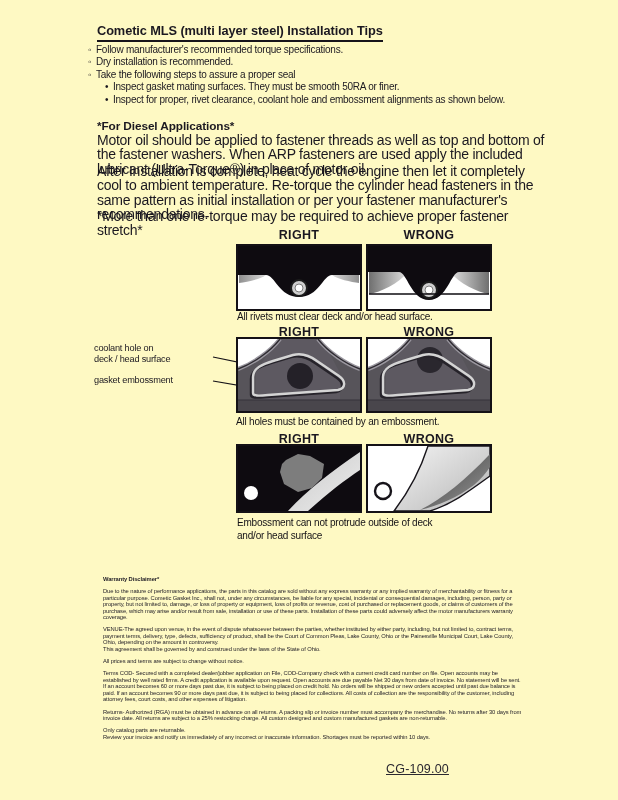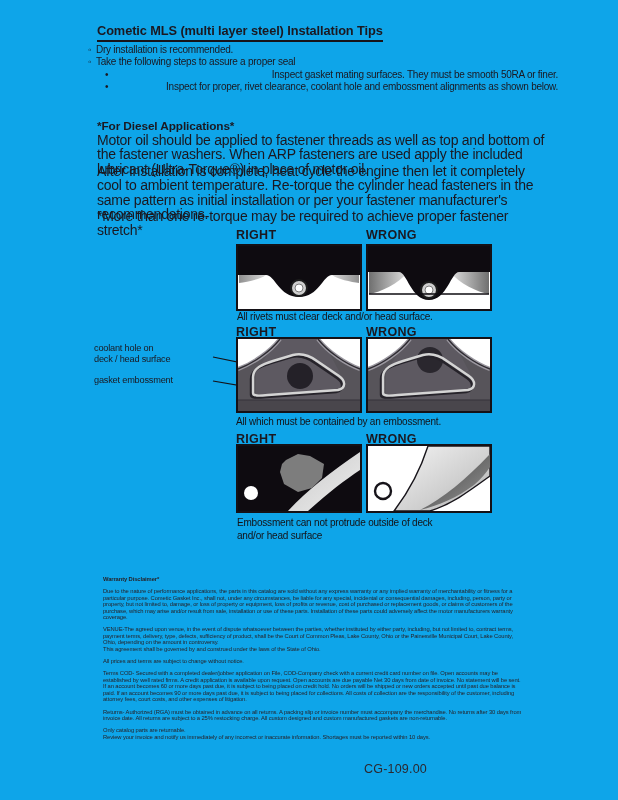--- a/index.html
+++ b/index.html
@@ -4,7 +4,7 @@
 <style>
   html,body{margin:0;padding:0;background:#888;}
   .page{
-    position:relative;width:618px;height:800px;background:#0ea5e9;
+    position:relative;width:618px;height:800px;background:#fef9c3;
     font-family:"Liberation Sans", sans-serif;color:#1b1820;overflow:hidden;
     margin:0 auto;
   }

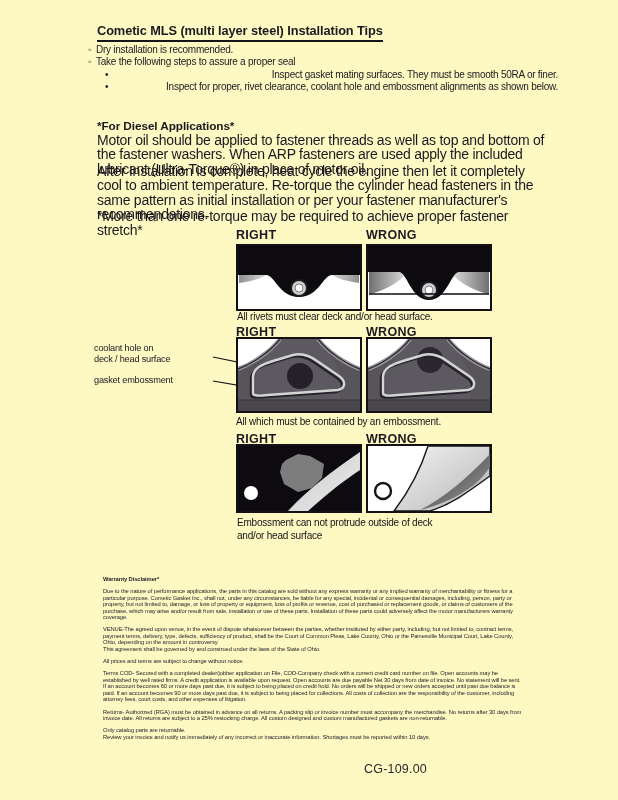--- a/index.html
+++ b/index.html
@@ -45,6 +45,7 @@
   <div class="abs title">Cometic MLS (multi layer steel) Installation Tips</div>
 
   <div class="abs bullets">
+    <div class="bullet">Follow manufacturer's recommended torque specifications.</div>
     <div class="bullet">Dry installation is recommended.</div>
     <div class="bullet">Take the following steps to assure a proper seal</div>
     <div class="subbullet">Inspect gasket mating surfaces.  They must be smooth 50RA or finer.</div>

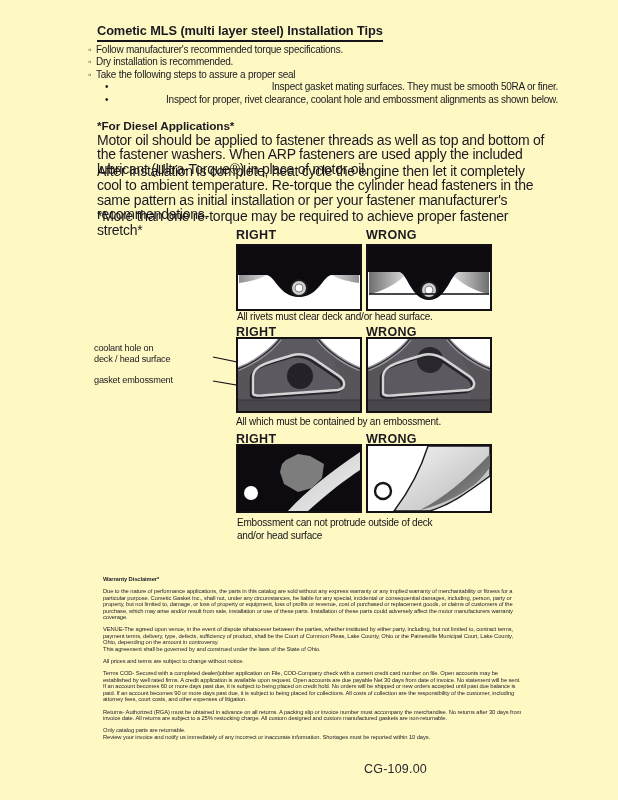--- a/index.html
+++ b/index.html
@@ -16,7 +16,7 @@
   .bullets{left:88px;top:44px;font-size:10px;letter-spacing:-0.25px;line-height:12.4px;width:470px;}
   .bullet{position:relative;padding-left:8px;}
   .bullet::before{content:"◦";position:absolute;left:0;top:0;font-size:10px;}
-  .subbullet{position:relative;margin-left:17px;padding-left:8px;text-align:right;}
+  .subbullet{position:relative;margin-left:17px;padding-left:8px;}
   .subbullet::before{content:"•";position:absolute;left:0;top:0;font-size:10px;}
   .diesel-head{left:97px;top:119px;font-size:11.8px;font-weight:bold;letter-spacing:-0.1px;}
   .bodypara{left:97px;font-size:14px;letter-spacing:-0.25px;line-height:14.3px;width:450px;}

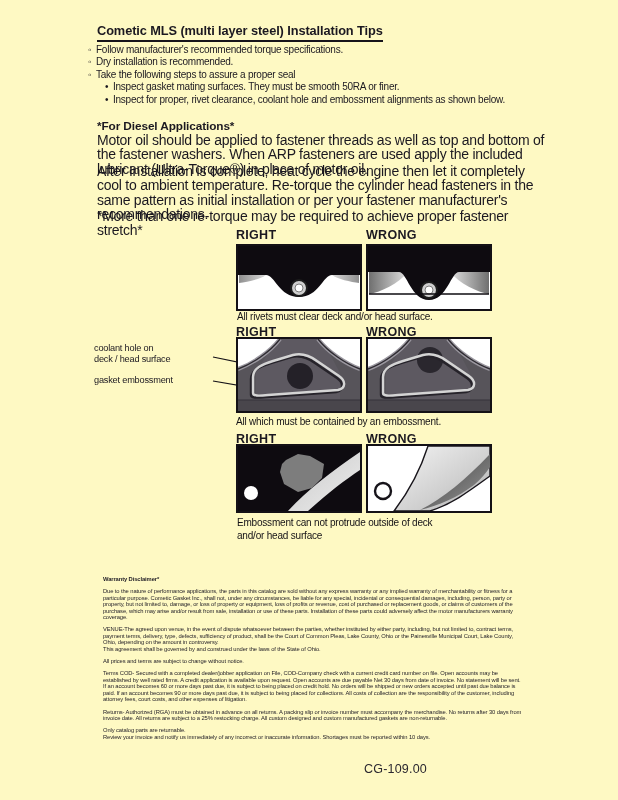--- a/index.html
+++ b/index.html
@@ -24,7 +24,7 @@
   .p2{top:164px;}
   .p3{top:209px;}
 
-  .rw-label{font-size:12.5px;font-weight:bold;letter-spacing:0.3px;width:126px;}
+  .rw-label{font-size:12.5px;font-weight:bold;letter-spacing:0.3px;text-align:center;width:126px;}
   .imgbox{width:126px;height:67px;border:2px solid #141116;box-sizing:border-box;background:#fff;}
   .imgbox svg{display:block;width:100%;height:100%;}
   .caption{font-size:10px;letter-spacing:-0.2px;line-height:12.5px;color:#141216;}

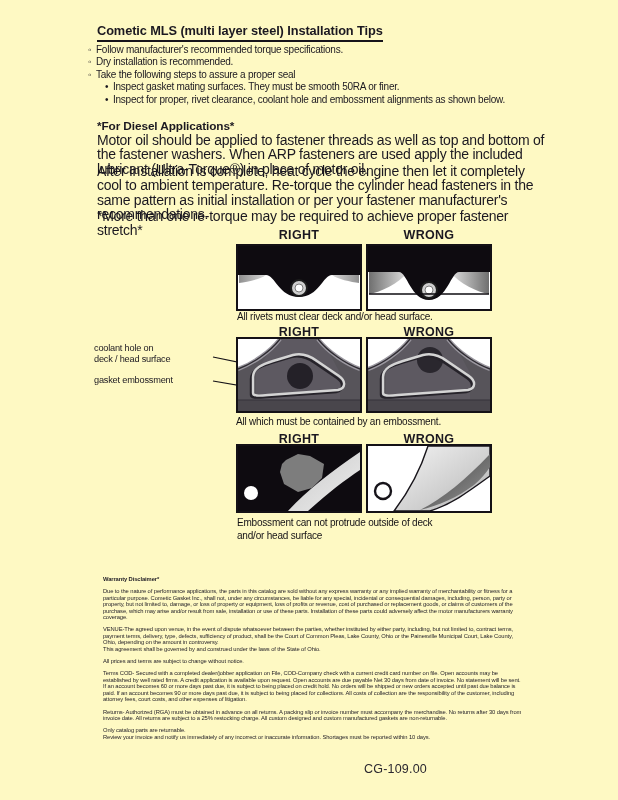--- a/index.html
+++ b/index.html
@@ -155,7 +155,7 @@
     </svg>
   </div>
 
-  <div class="abs caption" style="left:236px;top:416px;">All which must be contained by an embossment.</div>
+  <div class="abs caption" style="left:236px;top:416px;">All holes must be contained by an embossment.</div>
 
   <div class="abs rw-label" style="left:236px;top:432px;">RIGHT</div>
   <div class="abs rw-label" style="left:366px;top:432px;">WRONG</div>

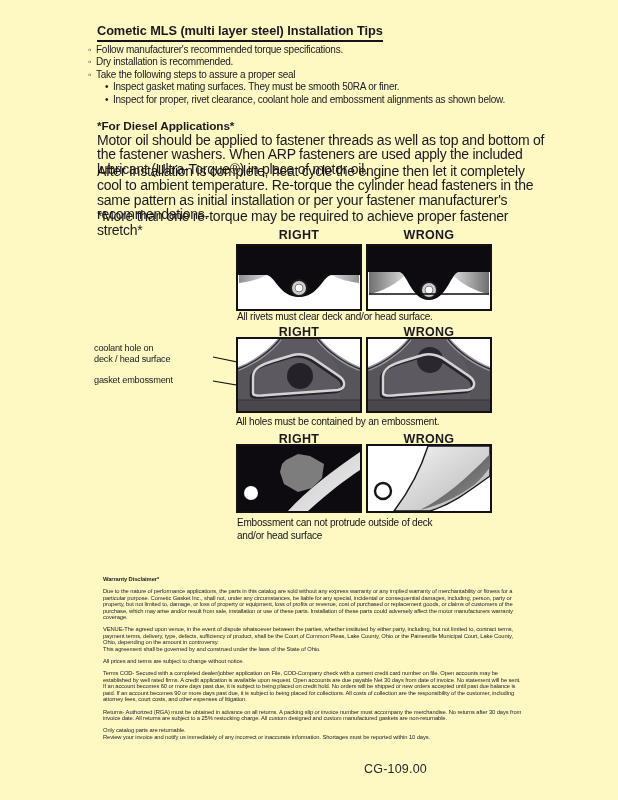--- a/index.html
+++ b/index.html
@@ -35,7 +35,7 @@
   .legal p{margin:0 0 6px 0;}
   .legal p.tight{margin-bottom:0;}
   .legal .lhead{font-weight:bold;margin-bottom:6px;}
-  .doc-code{left:364px;top:762px;font-size:12.5px;letter-spacing:0.2px;color:#2b2830;}
+  .doc-code{left:386px;top:762px;font-size:12.5px;letter-spacing:0.2px;color:#2b2830;text-decoration:underline;}
 </style>
 </head>
 <body>

